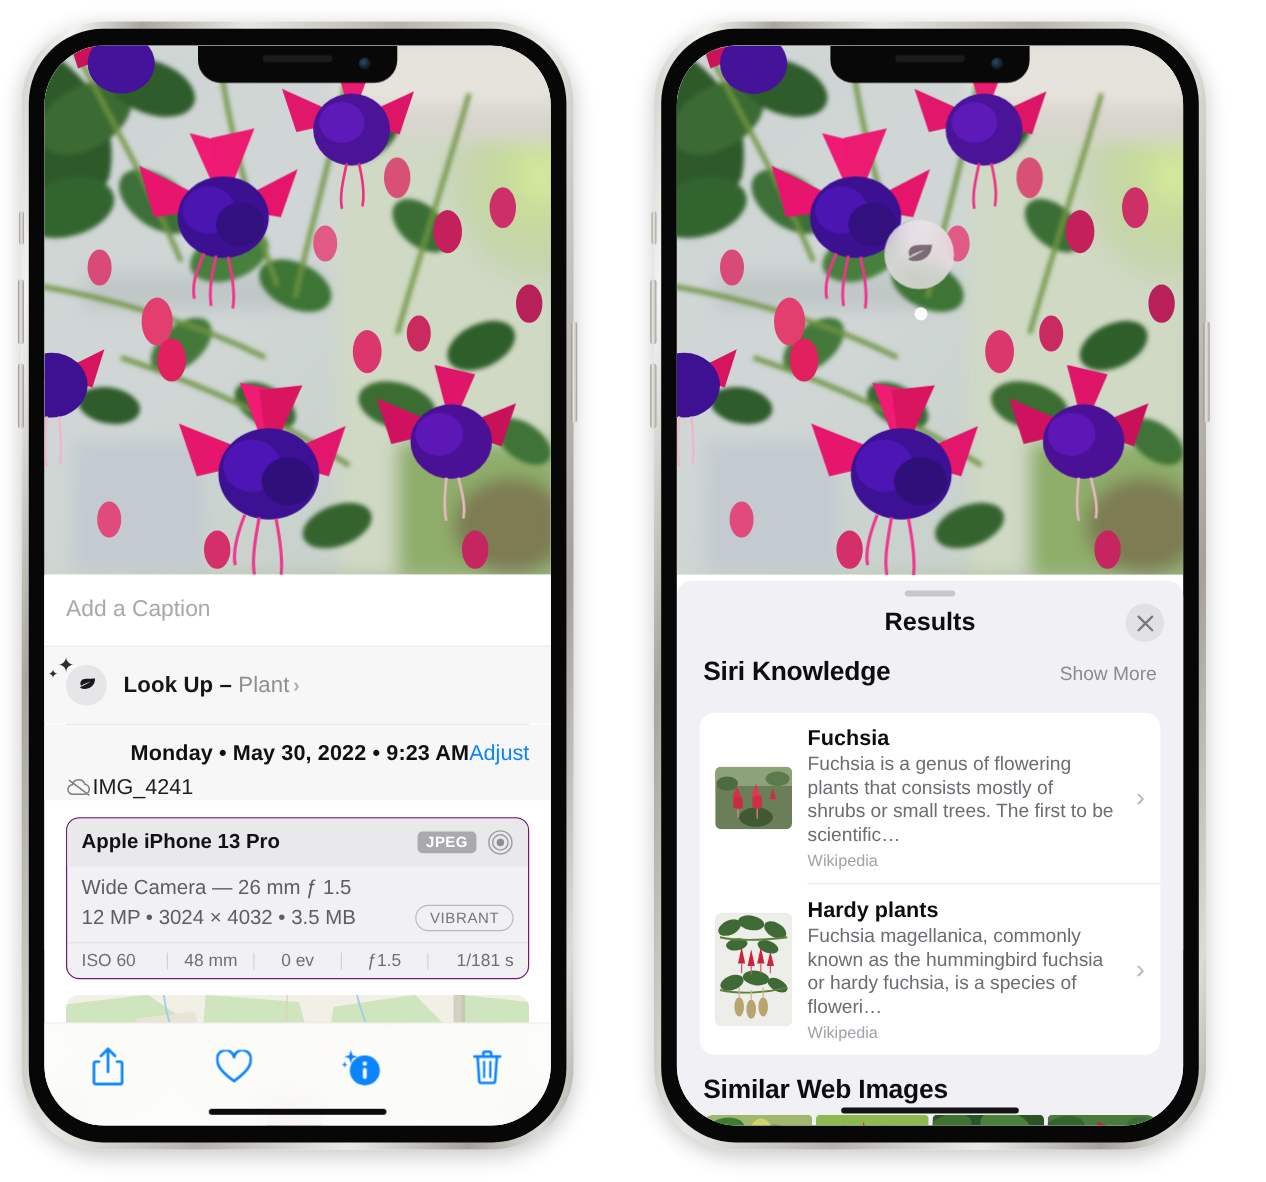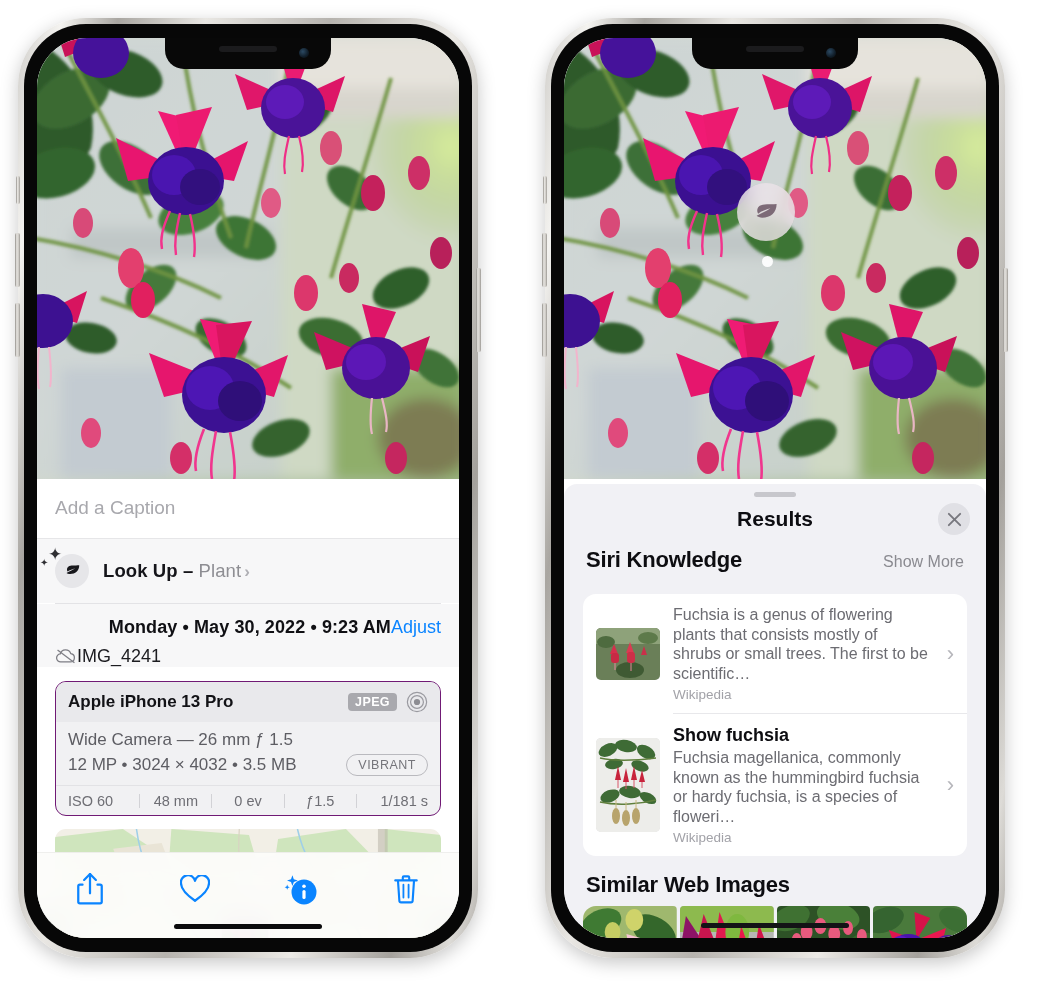--- a/index.html
+++ b/index.html
@@ -740,6 +740,7 @@
                 </svg>
               </span>
               <span class="know-body">
+                <span class="know-title" style="display:block">Fuchsia</span>
                 <span class="know-desc" style="display:block">Fuchsia is a genus of flowering plants that consists mostly of shrubs or small trees. The first to be scientific…</span>
                 <span class="know-src" style="display:block">Wikipedia</span>
               </span>

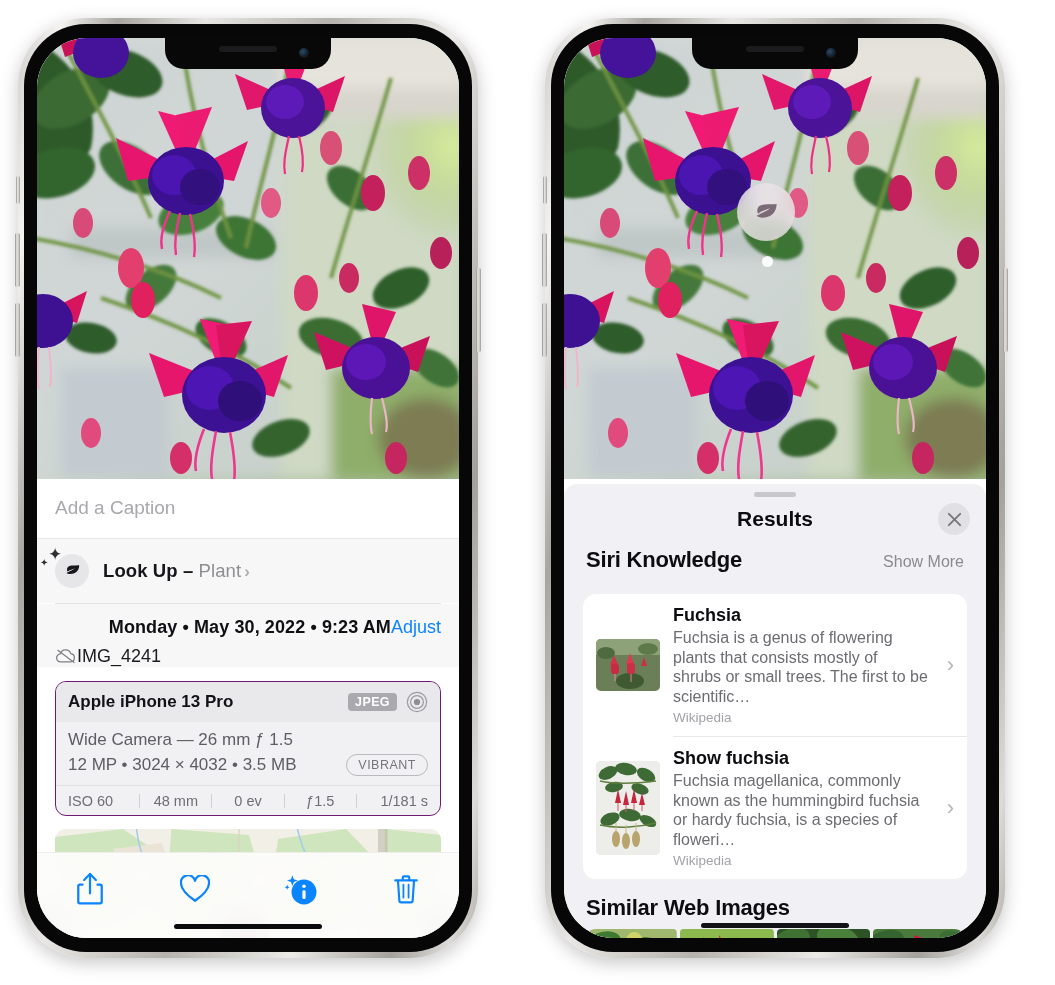--- a/index.html
+++ b/index.html
@@ -792,7 +792,7 @@
                 </svg>
               </span>
               <span class="know-body">
-                <span class="know-title" style="display:block">Show fuchsia</span>
+                <span class="know-title" style="display:block">Hardy plants</span>
                 <span class="know-desc" style="display:block">Fuchsia magellanica, commonly known as the hummingbird fuchsia or hardy fuchsia, is a species of floweri…</span>
                 <span class="know-src" style="display:block">Wikipedia</span>
               </span>

